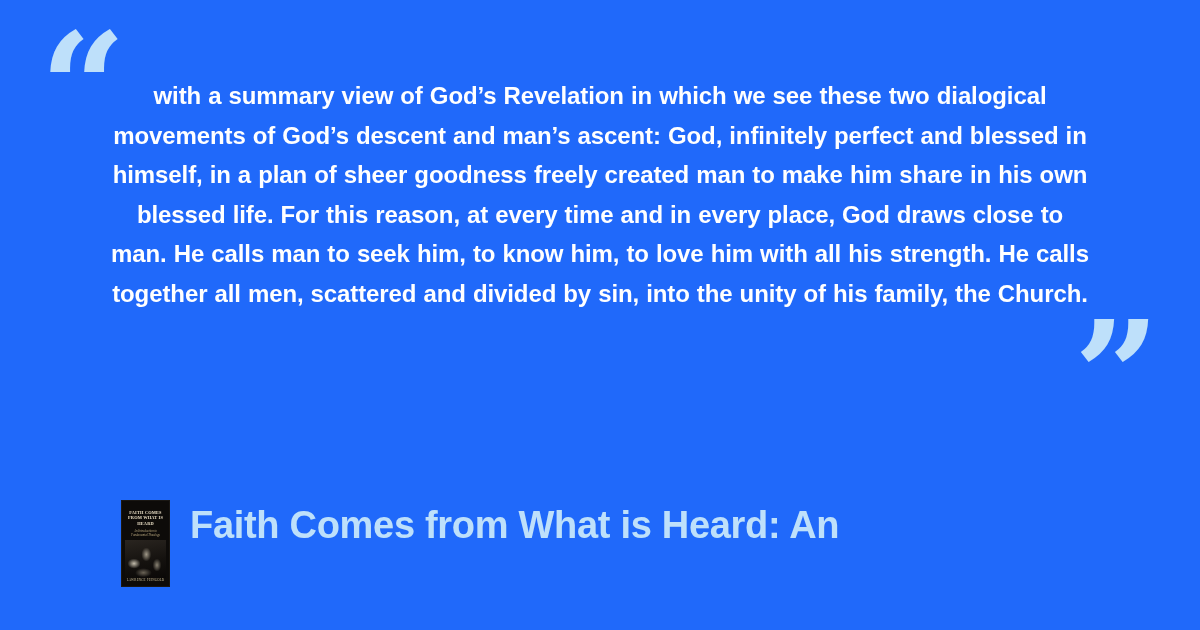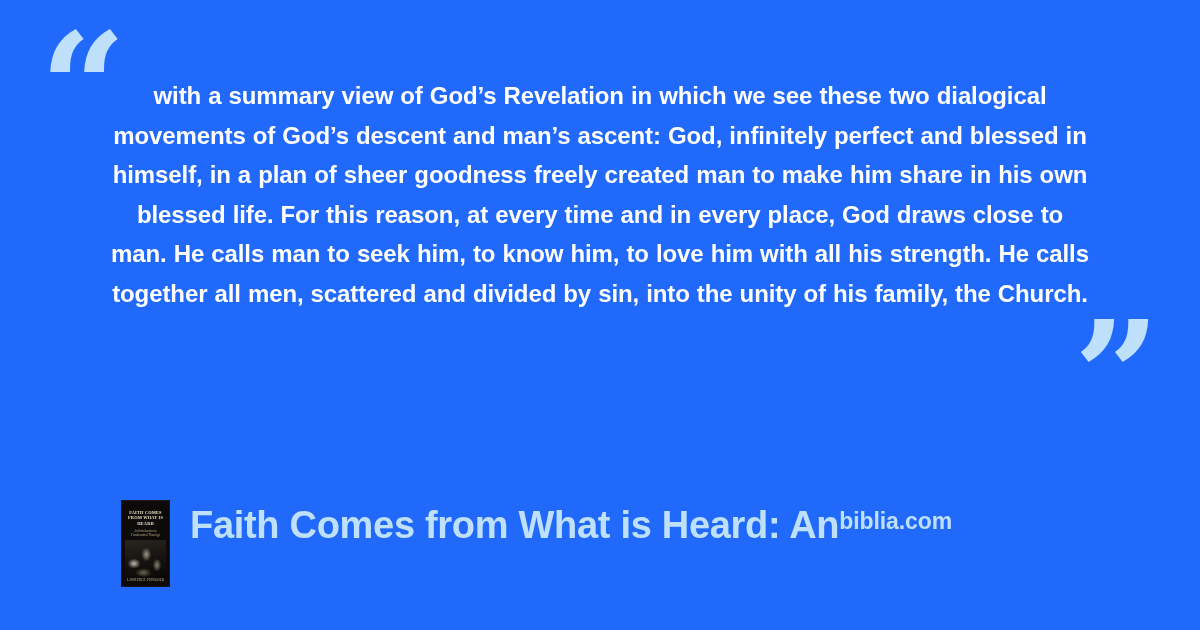--- a/index.html
+++ b/index.html
@@ -133,7 +133,7 @@
 
   .footer-text {
     display: flex;
-    flex-direction: row;
+    flex-direction: column;
     justify-content: flex-start;
     padding-top: 2px;
   }

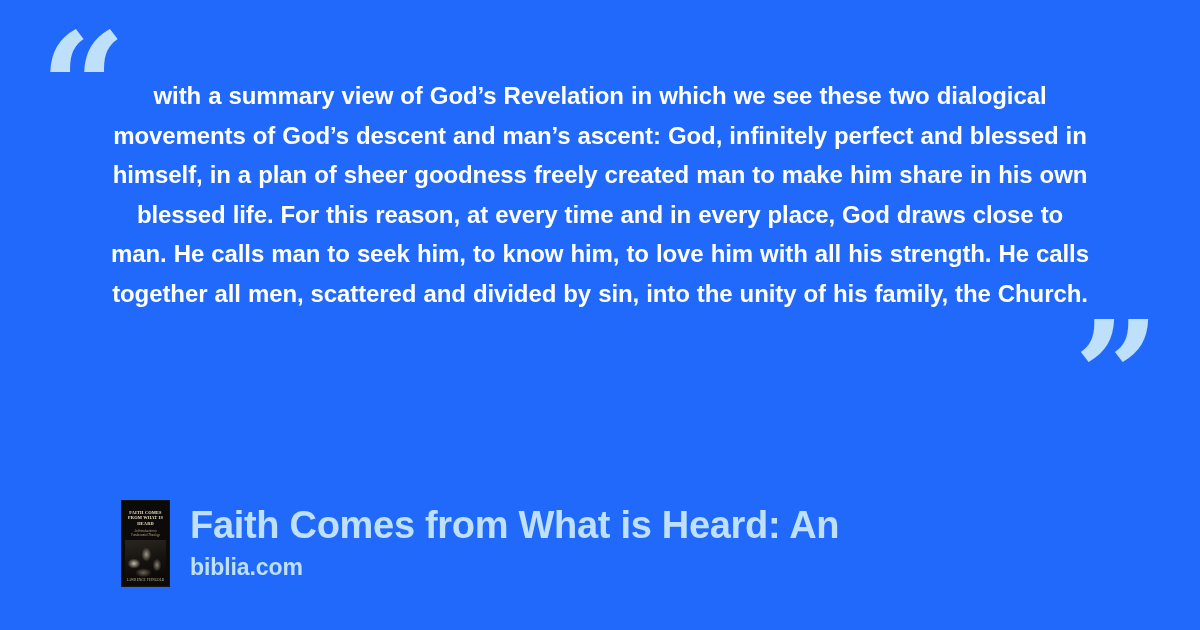--- a/index.html
+++ b/index.html
@@ -183,7 +183,6 @@
 
     <div class="footer-text">
       <div class="footer-title">Faith Comes from What is Heard: An</div>
-      <div class="footer-domain">biblia.com</div>
     </div>
 
   </div>

